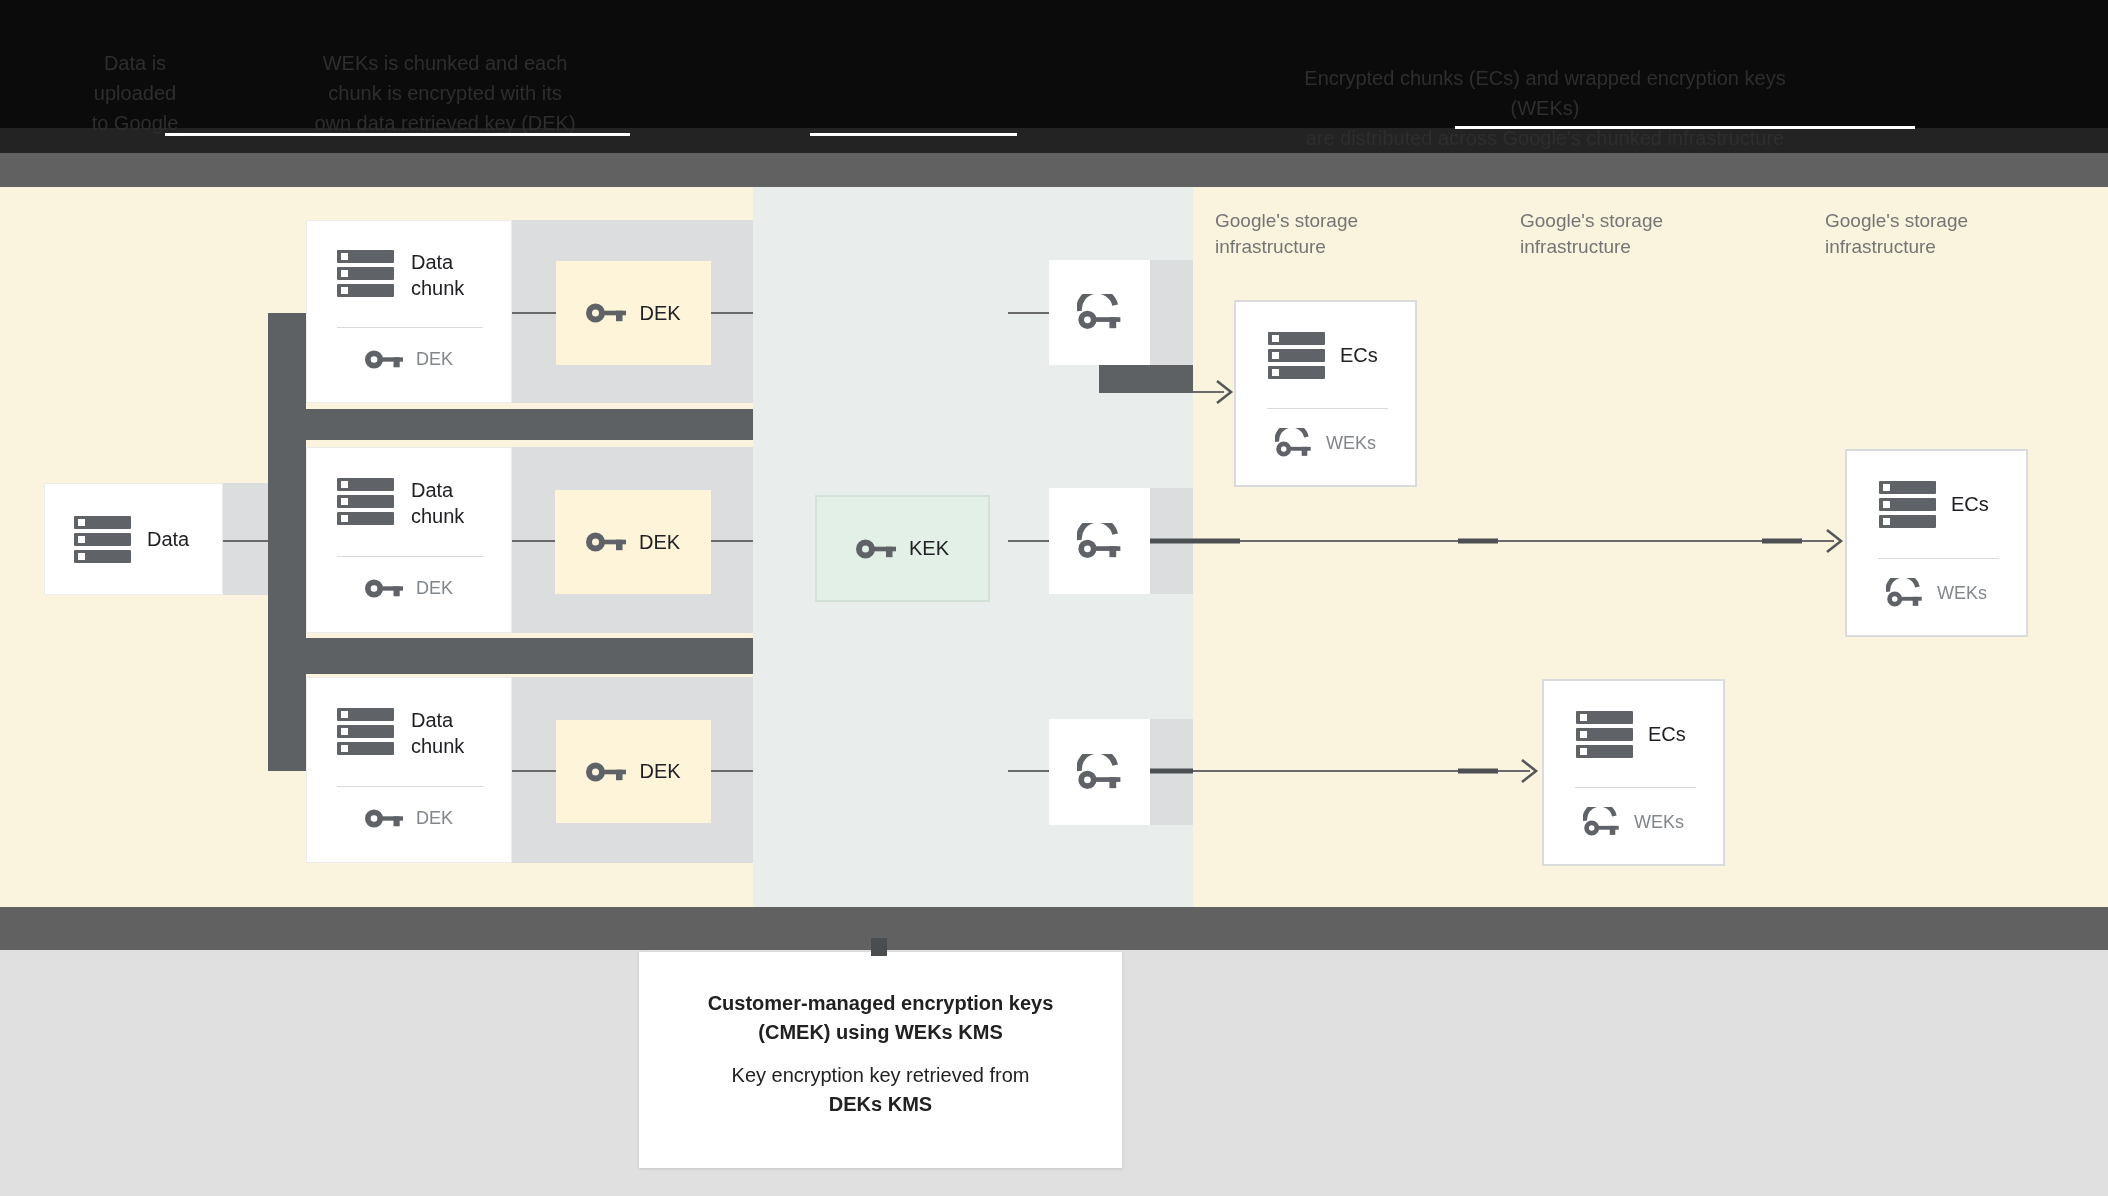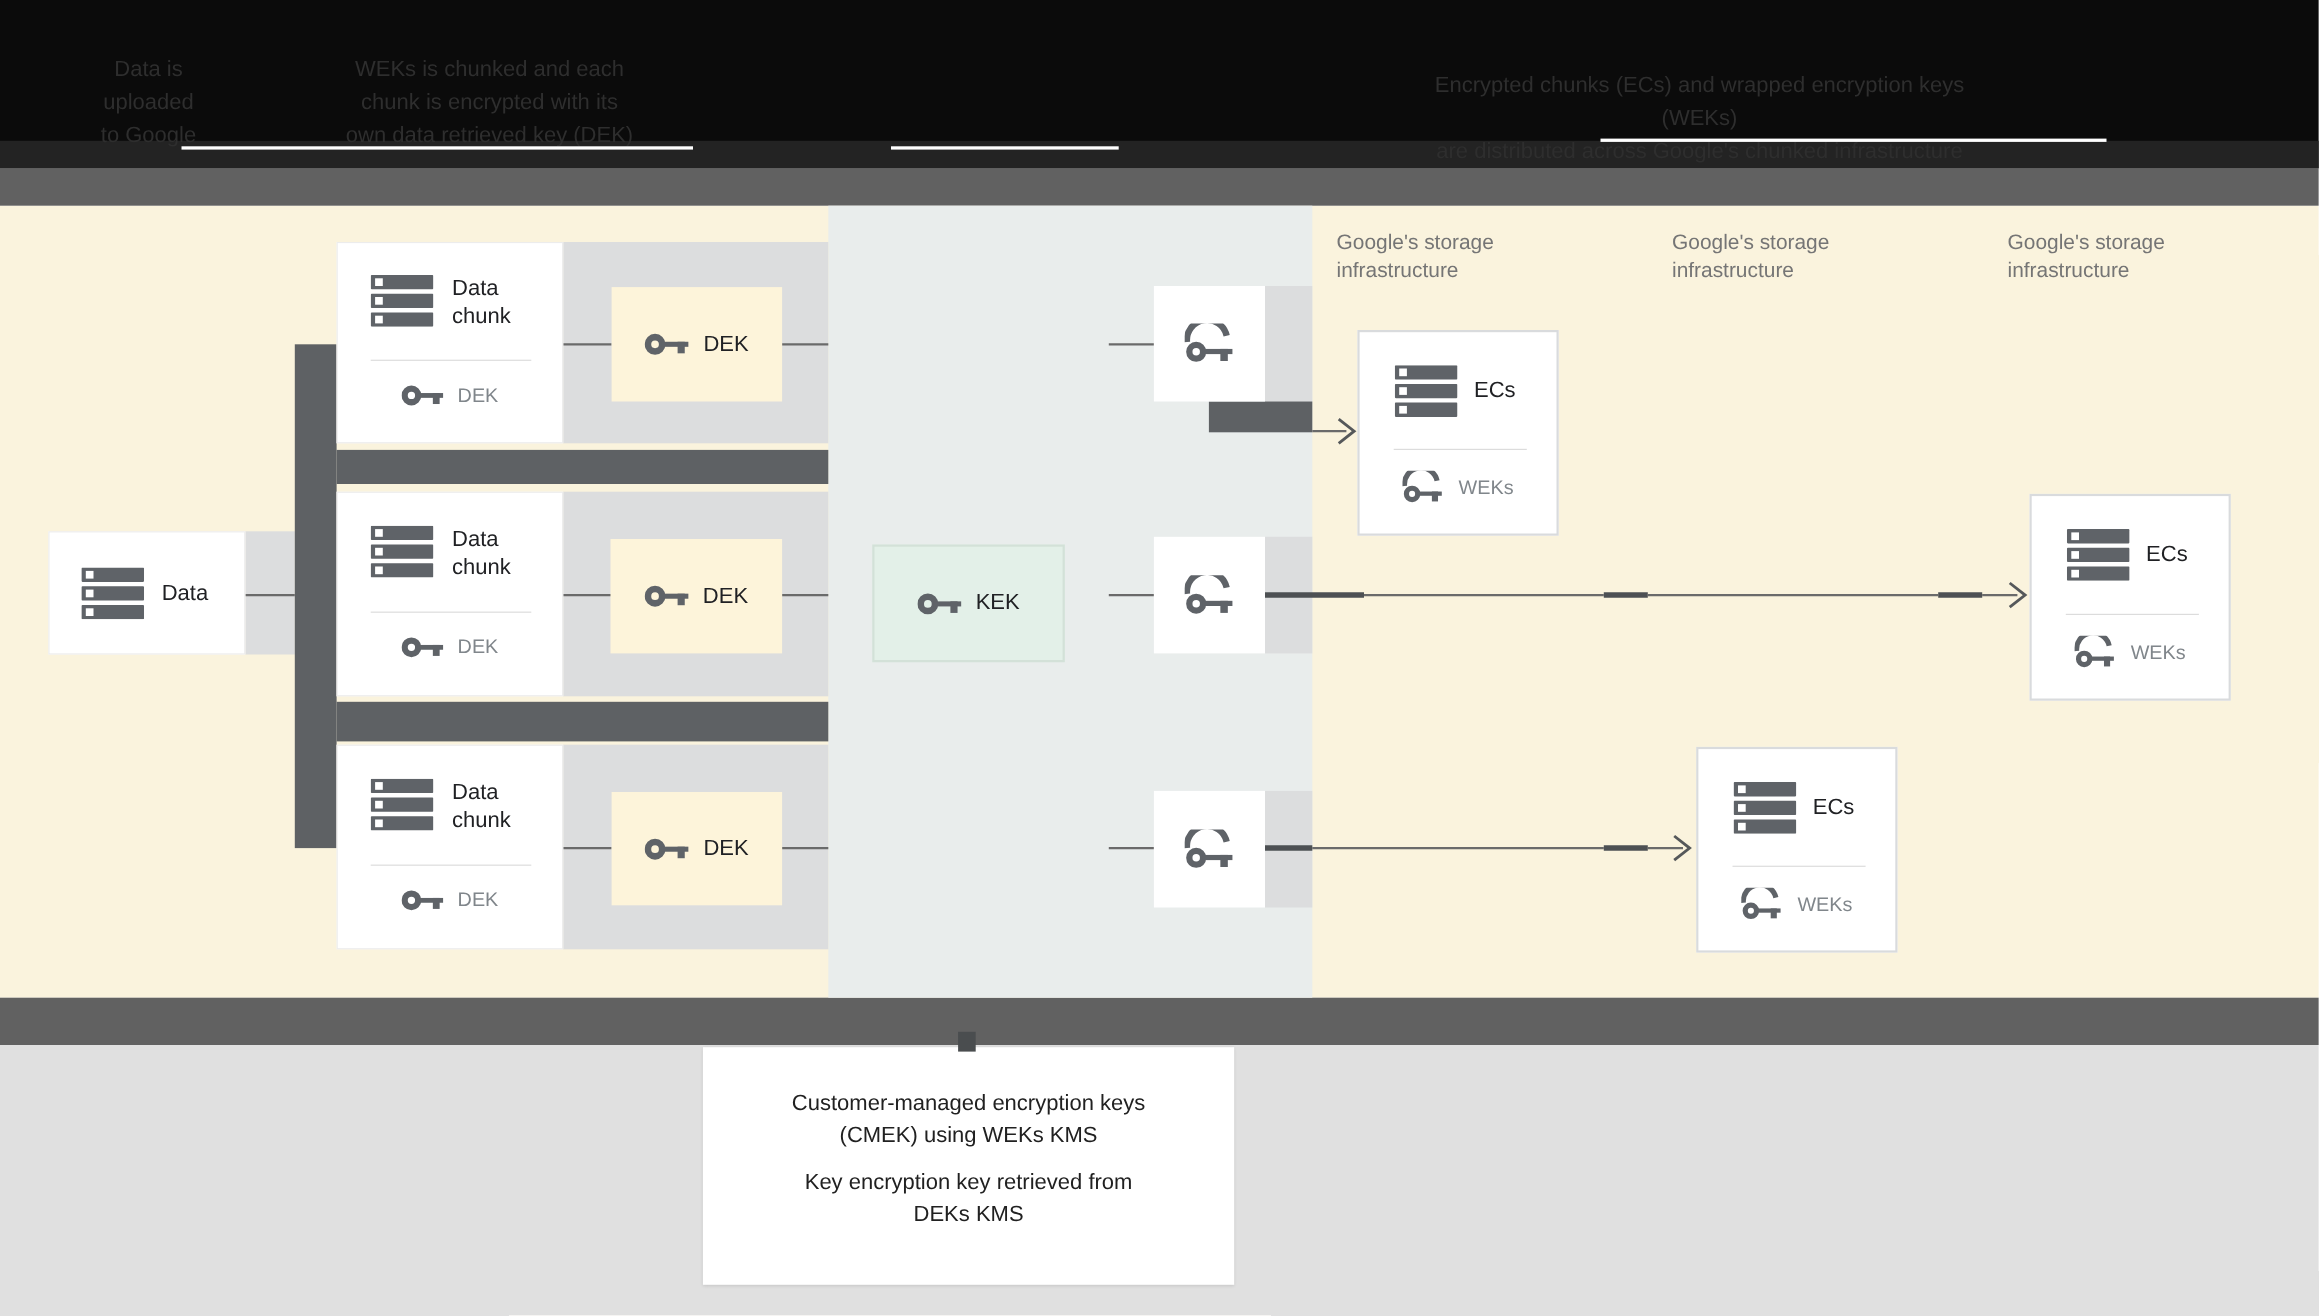--- a/index.html
+++ b/index.html
@@ -270,7 +270,7 @@
     <span class="big-label">DEK</span>
   </div>
 
-  <div class="abs kekbox" style="left:793px;top:495px;width:175px;height:107px">
+  <div class="abs kekbox" style="left:815px;top:495px;width:175px;height:107px">
     <span class="icon-slot" style="display: inline-flex; align-items: center;">
         <svg width="40" height="22" viewBox="0 0 40 22">
     <circle cx="9.5" cy="11" r="6.5" fill="none" stroke="#5f6368" stroke-width="6"></circle>

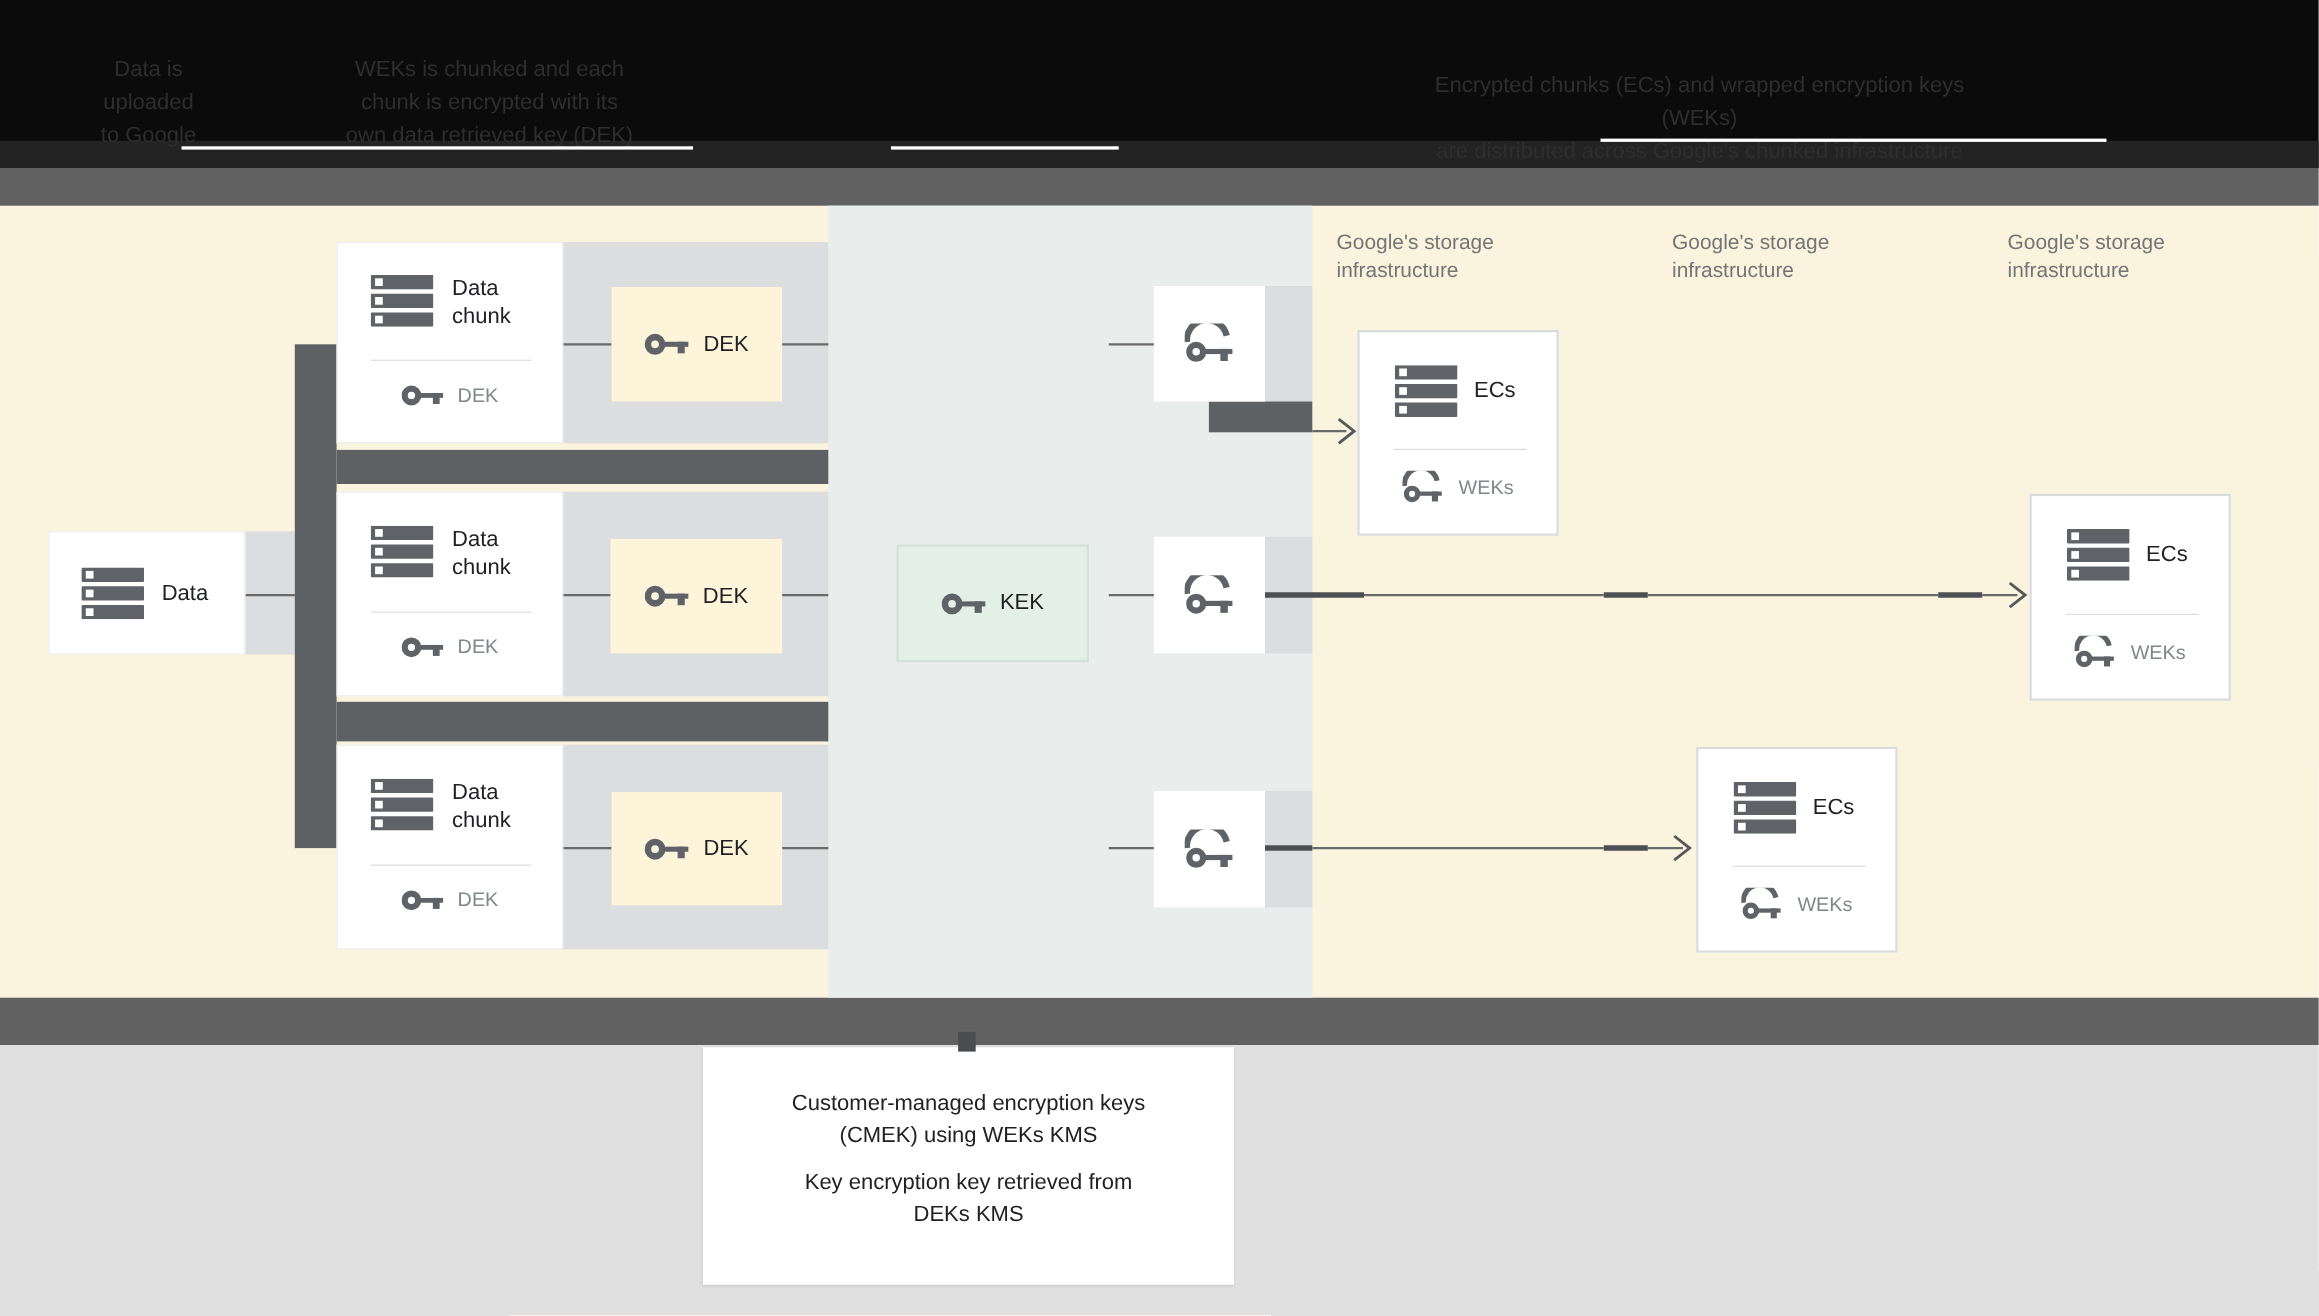--- a/index.html
+++ b/index.html
@@ -45,7 +45,7 @@
   .notebox{left:639px;top:952px;width:483px;height:216px;background:#ffffff;z-index:5;
            box-shadow:0 1px 3px rgba(0,0,0,.12);text-align:center;padding-top:37px;box-sizing:border-box;
            font-size:20px;line-height:29px;color:#212121;}
-  .notebox .b{font-weight:normal;}
+  .notebox .b{font-weight:bold;}
   .notebox .gap{height:14px;}
 </style>
 </head>

